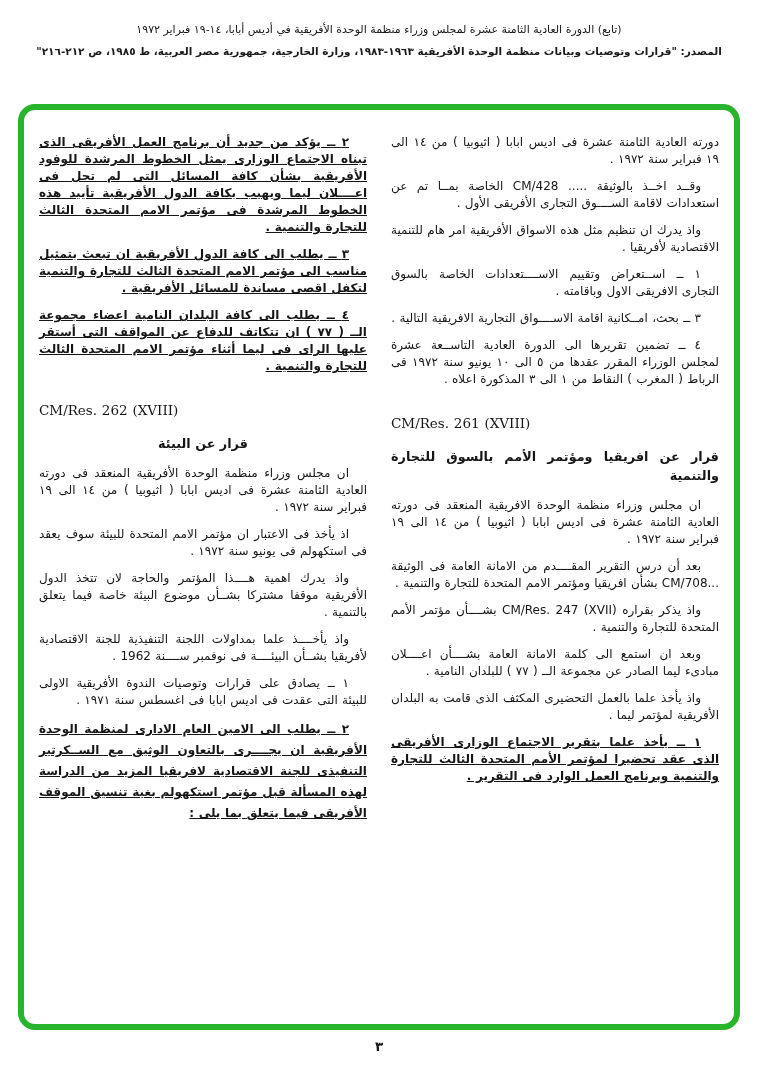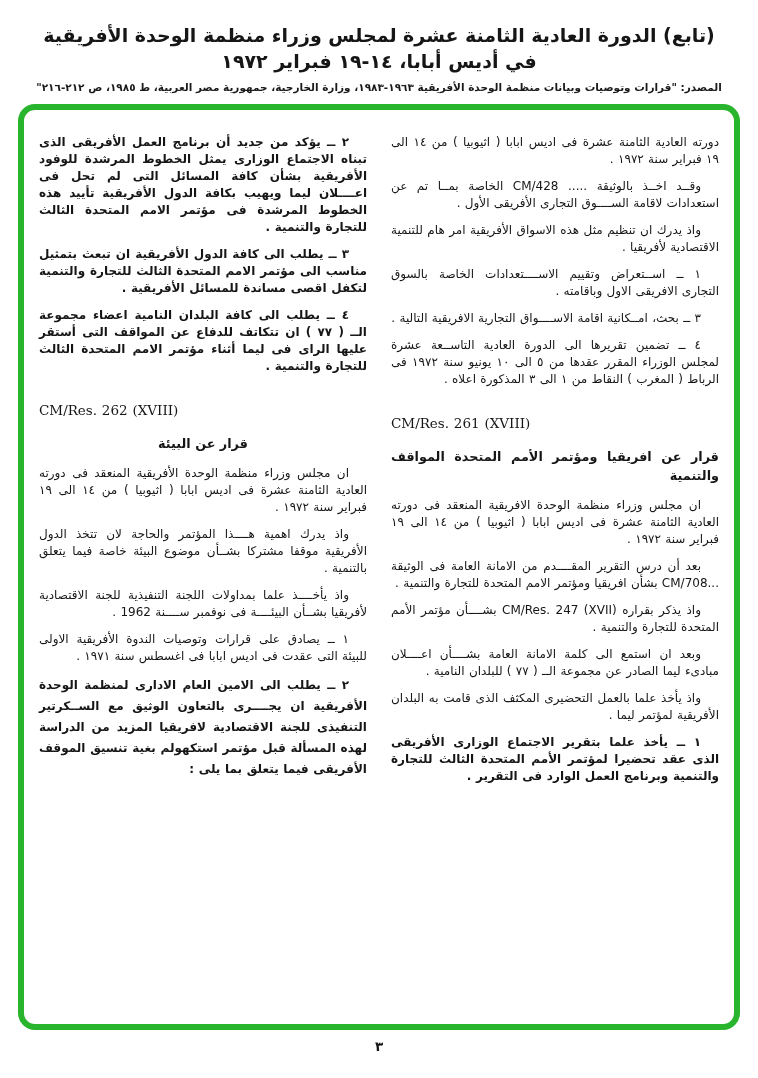--- a/index.html
+++ b/index.html
@@ -10,7 +10,7 @@
     overflow:hidden;
   }
   .header{direction:rtl;text-align:center;padding-top:23px;}
-  .header-title{font-size:19px;font-weight:bold;letter-spacing:0;line-height:1.35;padding:0 30px;}
+  .header-title{font-size:11px;font-weight:normal;letter-spacing:0;line-height:1.35;padding:0 30px;}
   .header-source{font-size:10.5px;font-weight:bold;margin-top:7px;color:#1a1a1a;}
   .frame{
     position:absolute;left:18px;top:104px;width:722px;height:926px;

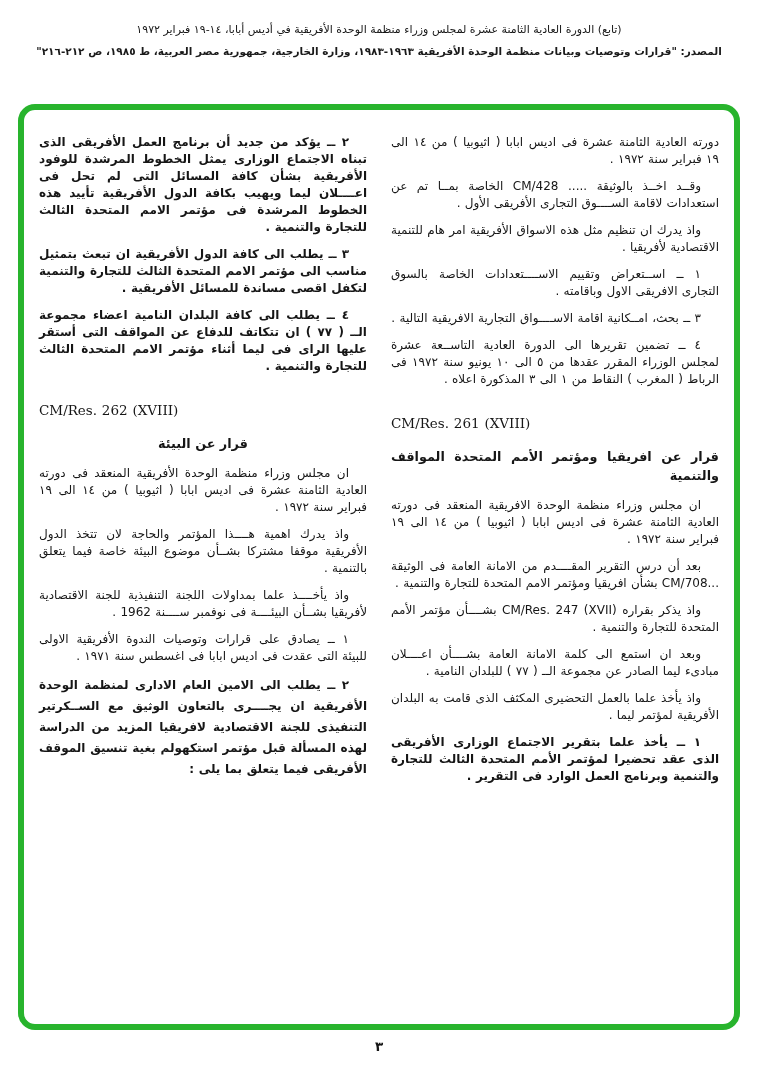--- a/index.html
+++ b/index.html
@@ -24,7 +24,7 @@
     text-align:justify;text-indent:1.5em;word-spacing:0.5px;
   }
   .flush{text-indent:0;}
-  .b{font-weight:bold;}
+  .b{font-weight:bold;text-decoration:underline;}
   .code{
     direction:ltr;text-align:left;text-indent:0;
     font-family:"DejaVu Serif", serif;font-size:13.5px;

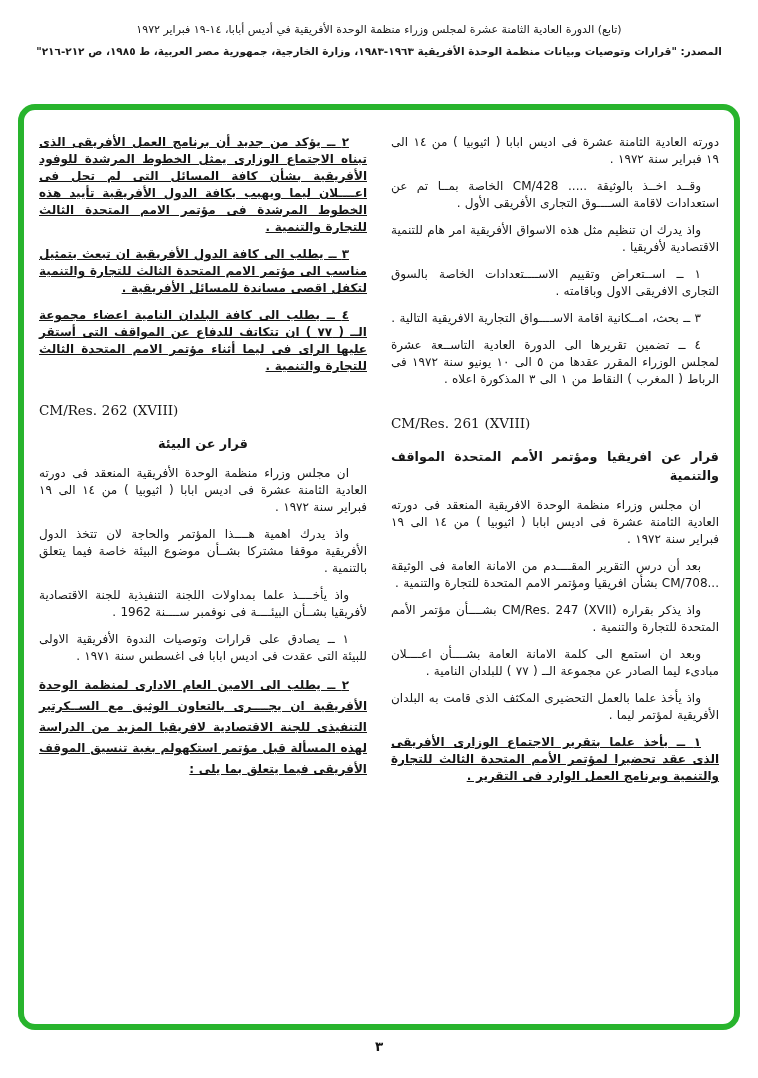--- a/index.html
+++ b/index.html
@@ -62,7 +62,7 @@
       <p class="p">٣ ــ بحث، امــكانية اقامة الاســــواق التجارية الافريقية التالية .</p>
       <p class="p">٤ ــ تضمين تقريرها الى الدورة العادية التاســعة عشرة لمجلس الوزراء المقرر عقدها من ٥ الى ١٠ يونيو سنة ١٩٧٢ فى الرباط ( المغرب ) النقاط من ١ الى ٣ المذكورة اعلاه .</p>
       <p class="p code code-first">CM/Res. 261 (XVIII)</p>
-      <h2 class="rtitle">قرار عن افريقيا ومؤتمر الأمم المتحدة المواقف والتنمية</h2>
+      <h2 class="rtitle">قرار عن افريقيا ومؤتمر الأمم بالسوق للتجارة والتنمية</h2>
       <p class="p">ان مجلس وزراء منظمة الوحدة الافريقية المنعقد فى دورته العادية الثامنة عشرة فى اديس ابابا ( اثيوبيا ) من ١٤ الى ١٩ فبراير سنة ١٩٧٢ .</p>
       <p class="p">بعد أن درس التقرير المقــــدم من الامانة العامة فى الوثيقة ...CM/708 بشأن افريقيا ومؤتمر الامم المتحدة للتجارة والتنمية .</p>
       <p class="p">واذ يذكر بقراره CM/Res. 247 (XVII) بشــــأن مؤتمر الأمم المتحدة للتجارة والتنمية .</p>

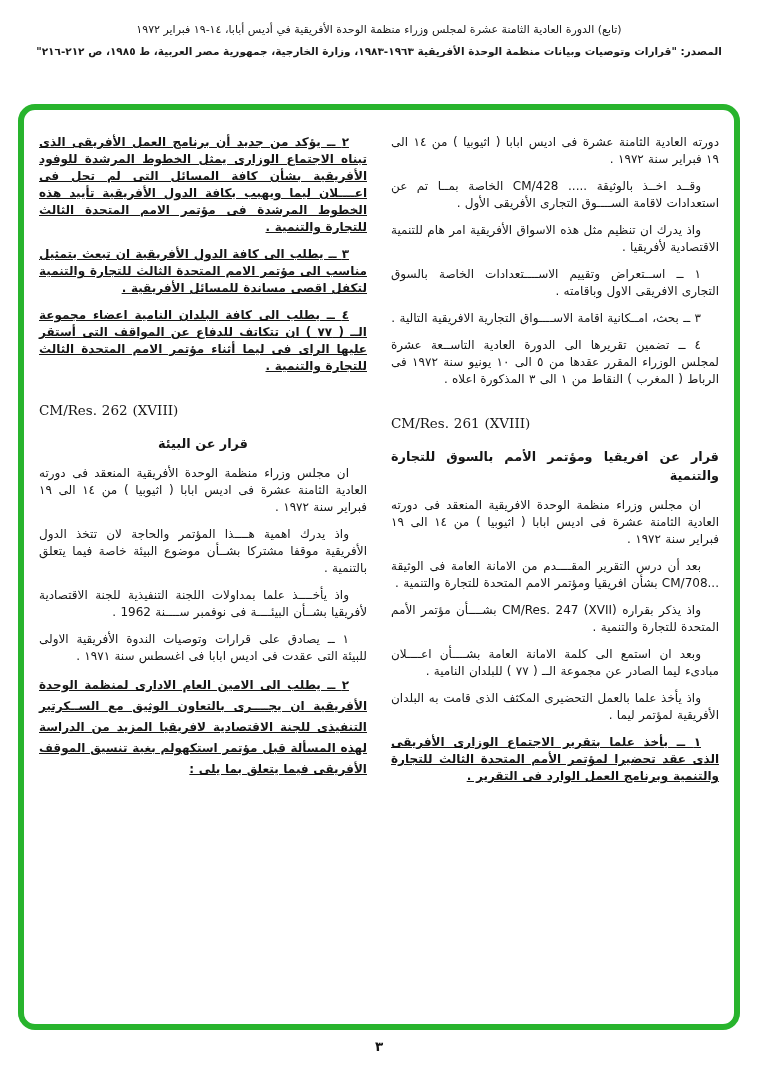--- a/index.html
+++ b/index.html
@@ -78,6 +78,7 @@
       <p class="p code code-first">CM/Res. 262 (XVIII)</p>
       <h2 class="rtitle center">قرار عن البيئة</h2>
       <p class="p">ان مجلس وزراء منظمة الوحدة الأفريقية المنعقد فى دورته العادية الثامنة عشرة فى اديس ابابا ( اثيوبيا ) من ١٤ الى ١٩ فبراير سنة ١٩٧٢ .</p>
+      <p class="p">اذ يأخذ فى الاعتبار ان مؤتمر الامم المتحدة للبيئة سوف يعقد فى استكهولم فى يونيو سنة ١٩٧٢ .</p>
       <p class="p">واذ يدرك اهمية هــــذا المؤتمر والحاجة لان تتخذ الدول الأفريقية موقفا مشتركا بشــأن موضوع البيئة خاصة فيما يتعلق بالتنمية .</p>
       <p class="p">واذ يأخــــذ علما بمداولات اللجنة التنفيذية للجنة الاقتصادية لأفريقيا بشــأن البيئــــة فى نوفمبر ســــنة 1962 .</p>
       <p class="p">١ ــ يصادق على قرارات وتوصيات الندوة الأفريقية الاولى للبيئة التى عقدت فى اديس ابابا فى اغسطس سنة ١٩٧١ .</p>

